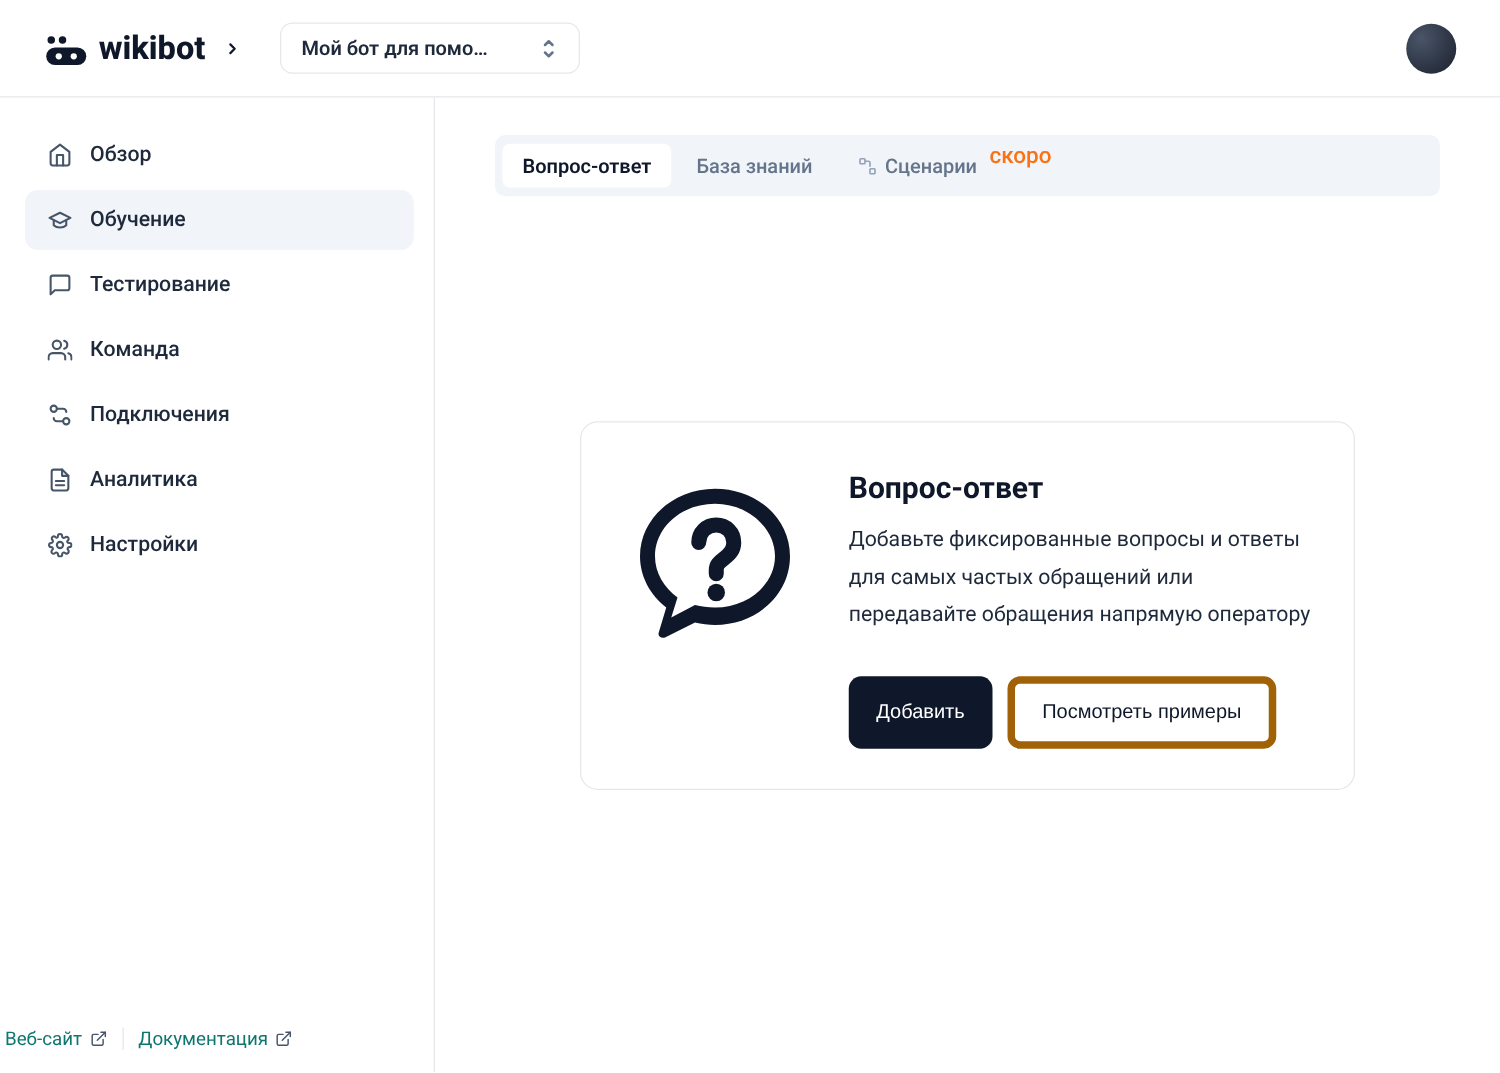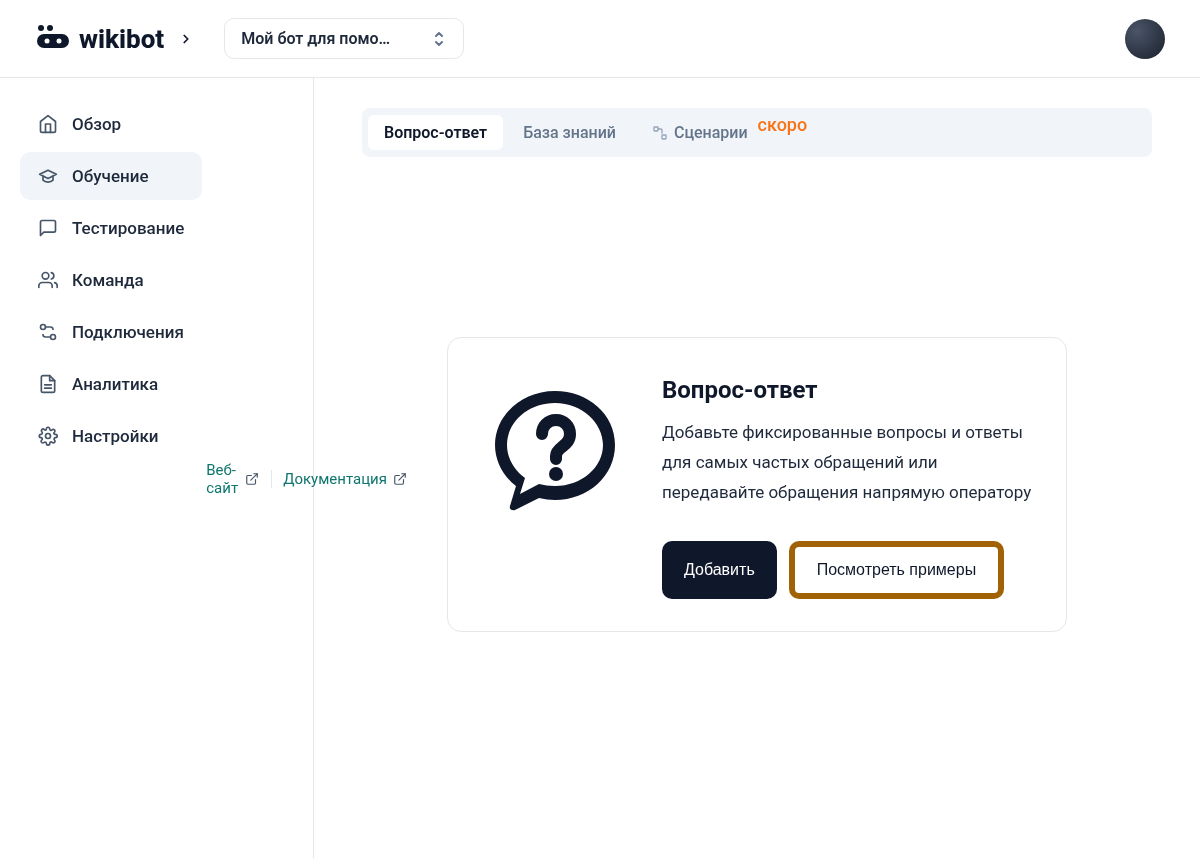--- a/index.html
+++ b/index.html
@@ -26,7 +26,7 @@
     }
     .logo {
       display: flex;
-      align-items: flex-start;
+      align-items: flex-end;
       gap: 8px;
       font-size: 26px;
       font-weight: 800;

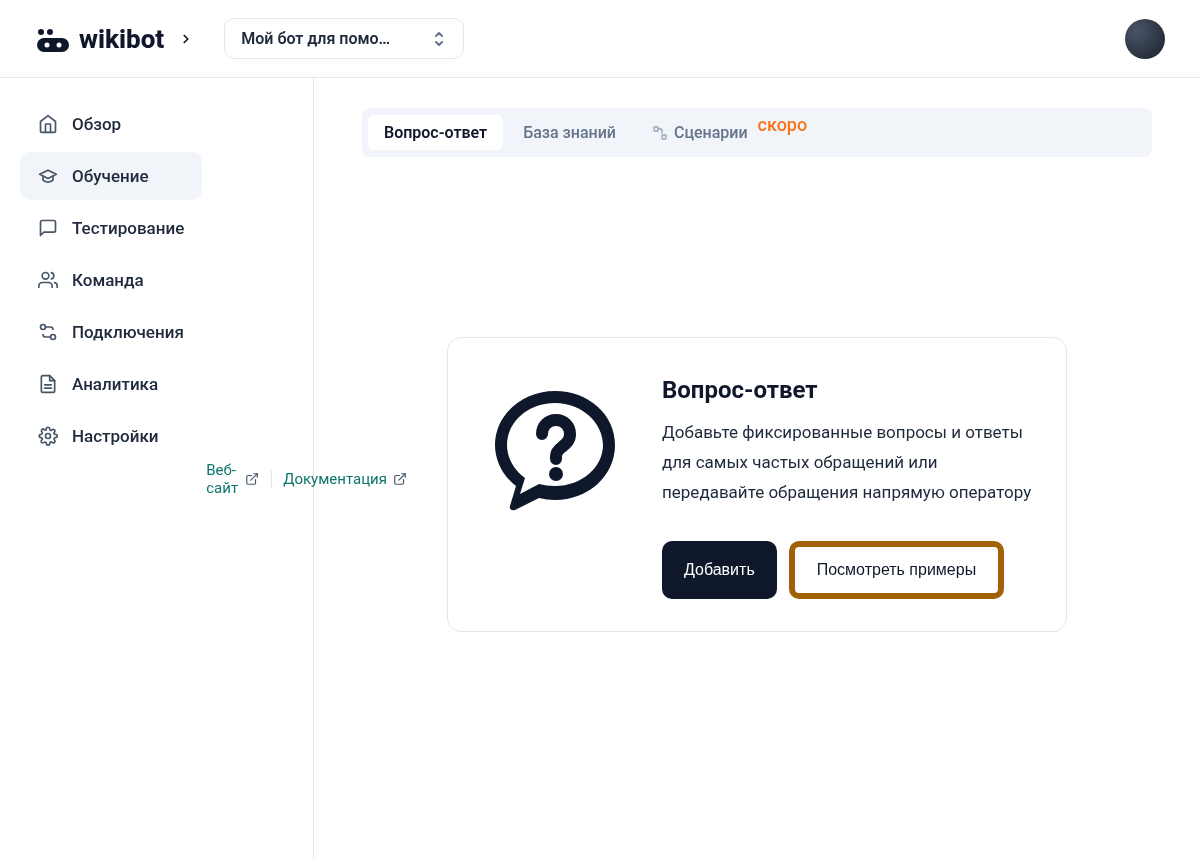--- a/index.html
+++ b/index.html
@@ -86,10 +86,10 @@
       height: calc(858px - 78px);
     }
     .sidebar {
-      width: 314px;
+      width: 348px;
       border-right: 1px solid #e5e7eb;
       display: flex;
-      flex-direction: row;
+      flex-direction: column;
       padding: 22px 16px 0 0;
     }
     .sidebar-nav {

